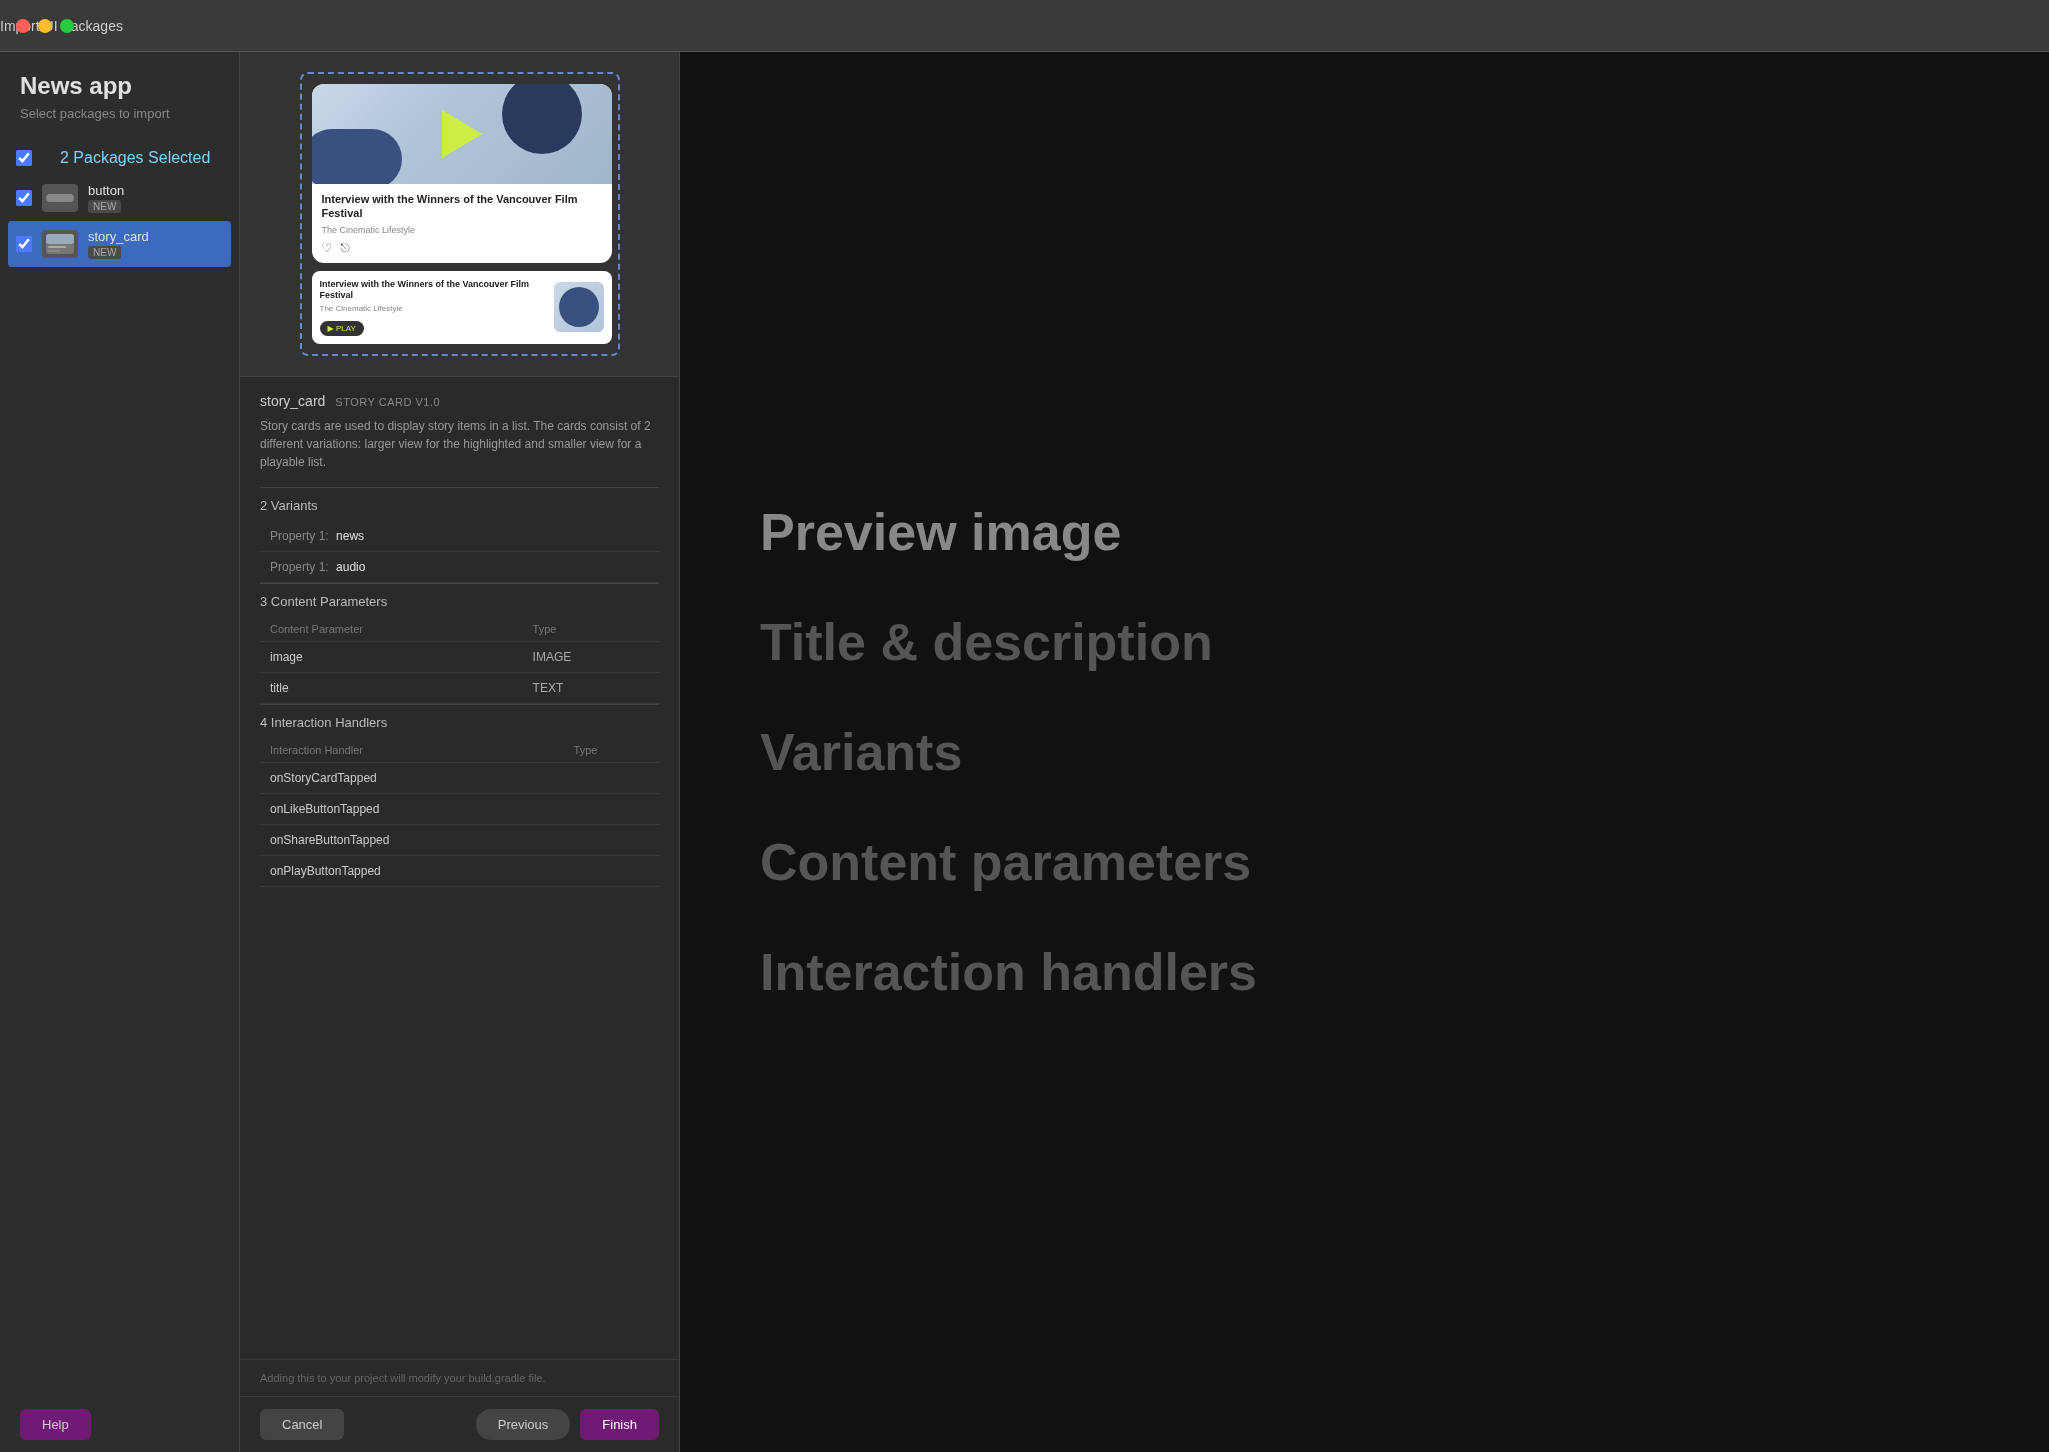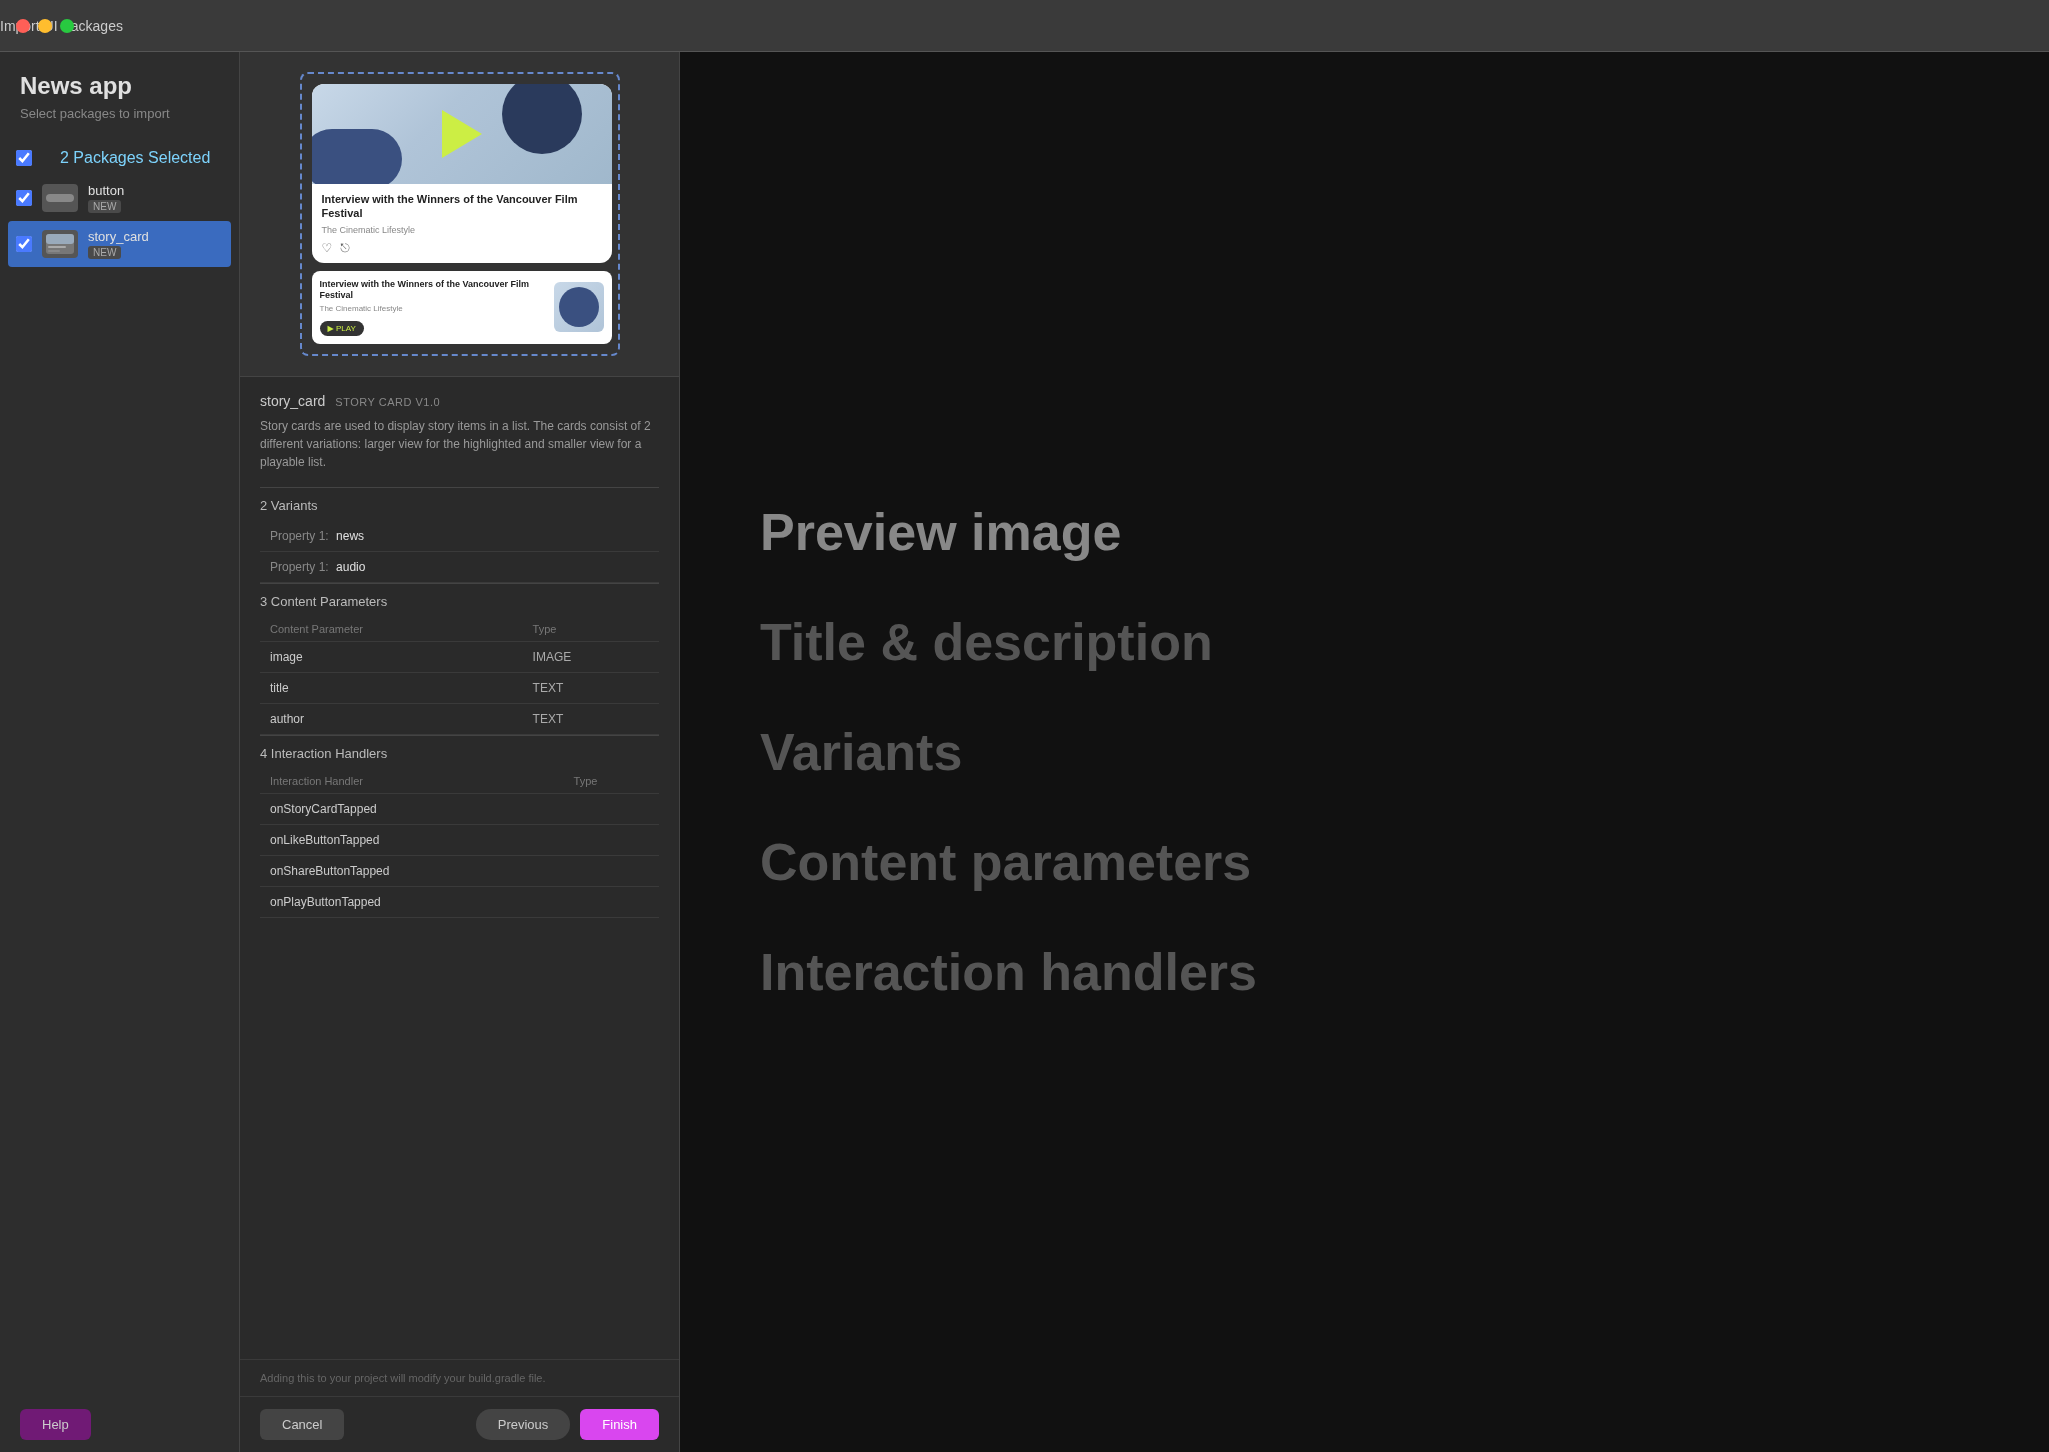--- a/index.html
+++ b/index.html
@@ -577,10 +577,6 @@
             <td>title</td>
             <td>TEXT</td>
           </tr>
-          <tr>
-            <td>author</td>
-            <td>TEXT</td>
-          </tr>
         </tbody>
       </table>
 

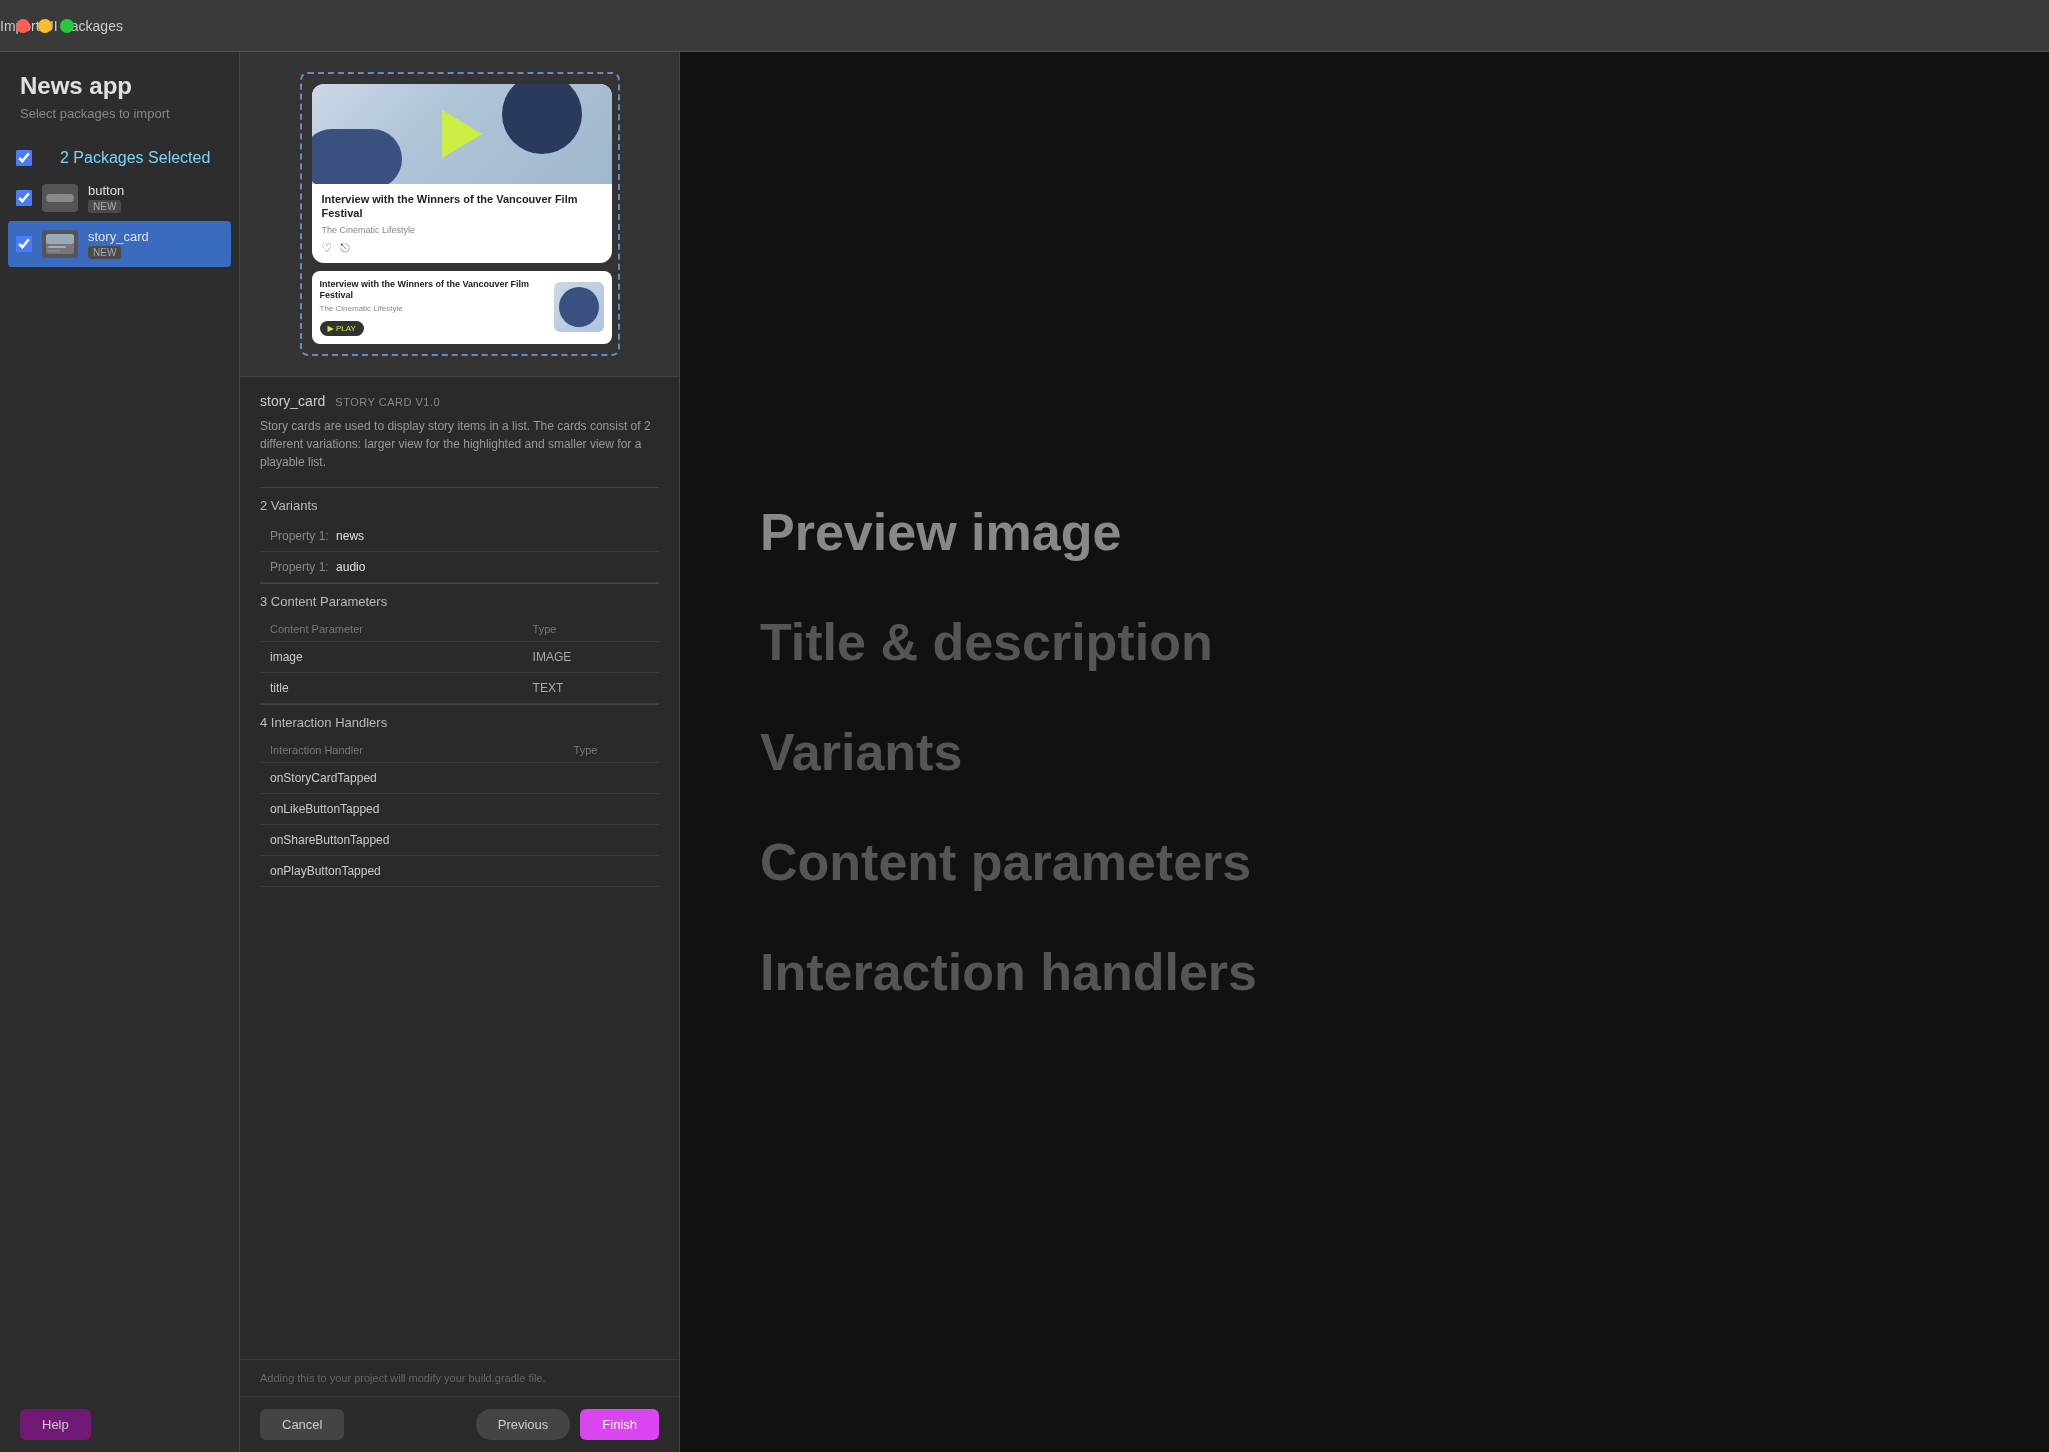--- a/index.html
+++ b/index.html
@@ -411,7 +411,7 @@
       border-radius: 15px;
     }
     .btn-finish {
-      background: #d946ef;
+      background: #701a75;
       color: #fff;
     }
     .bottom-buttons-wrapper {

